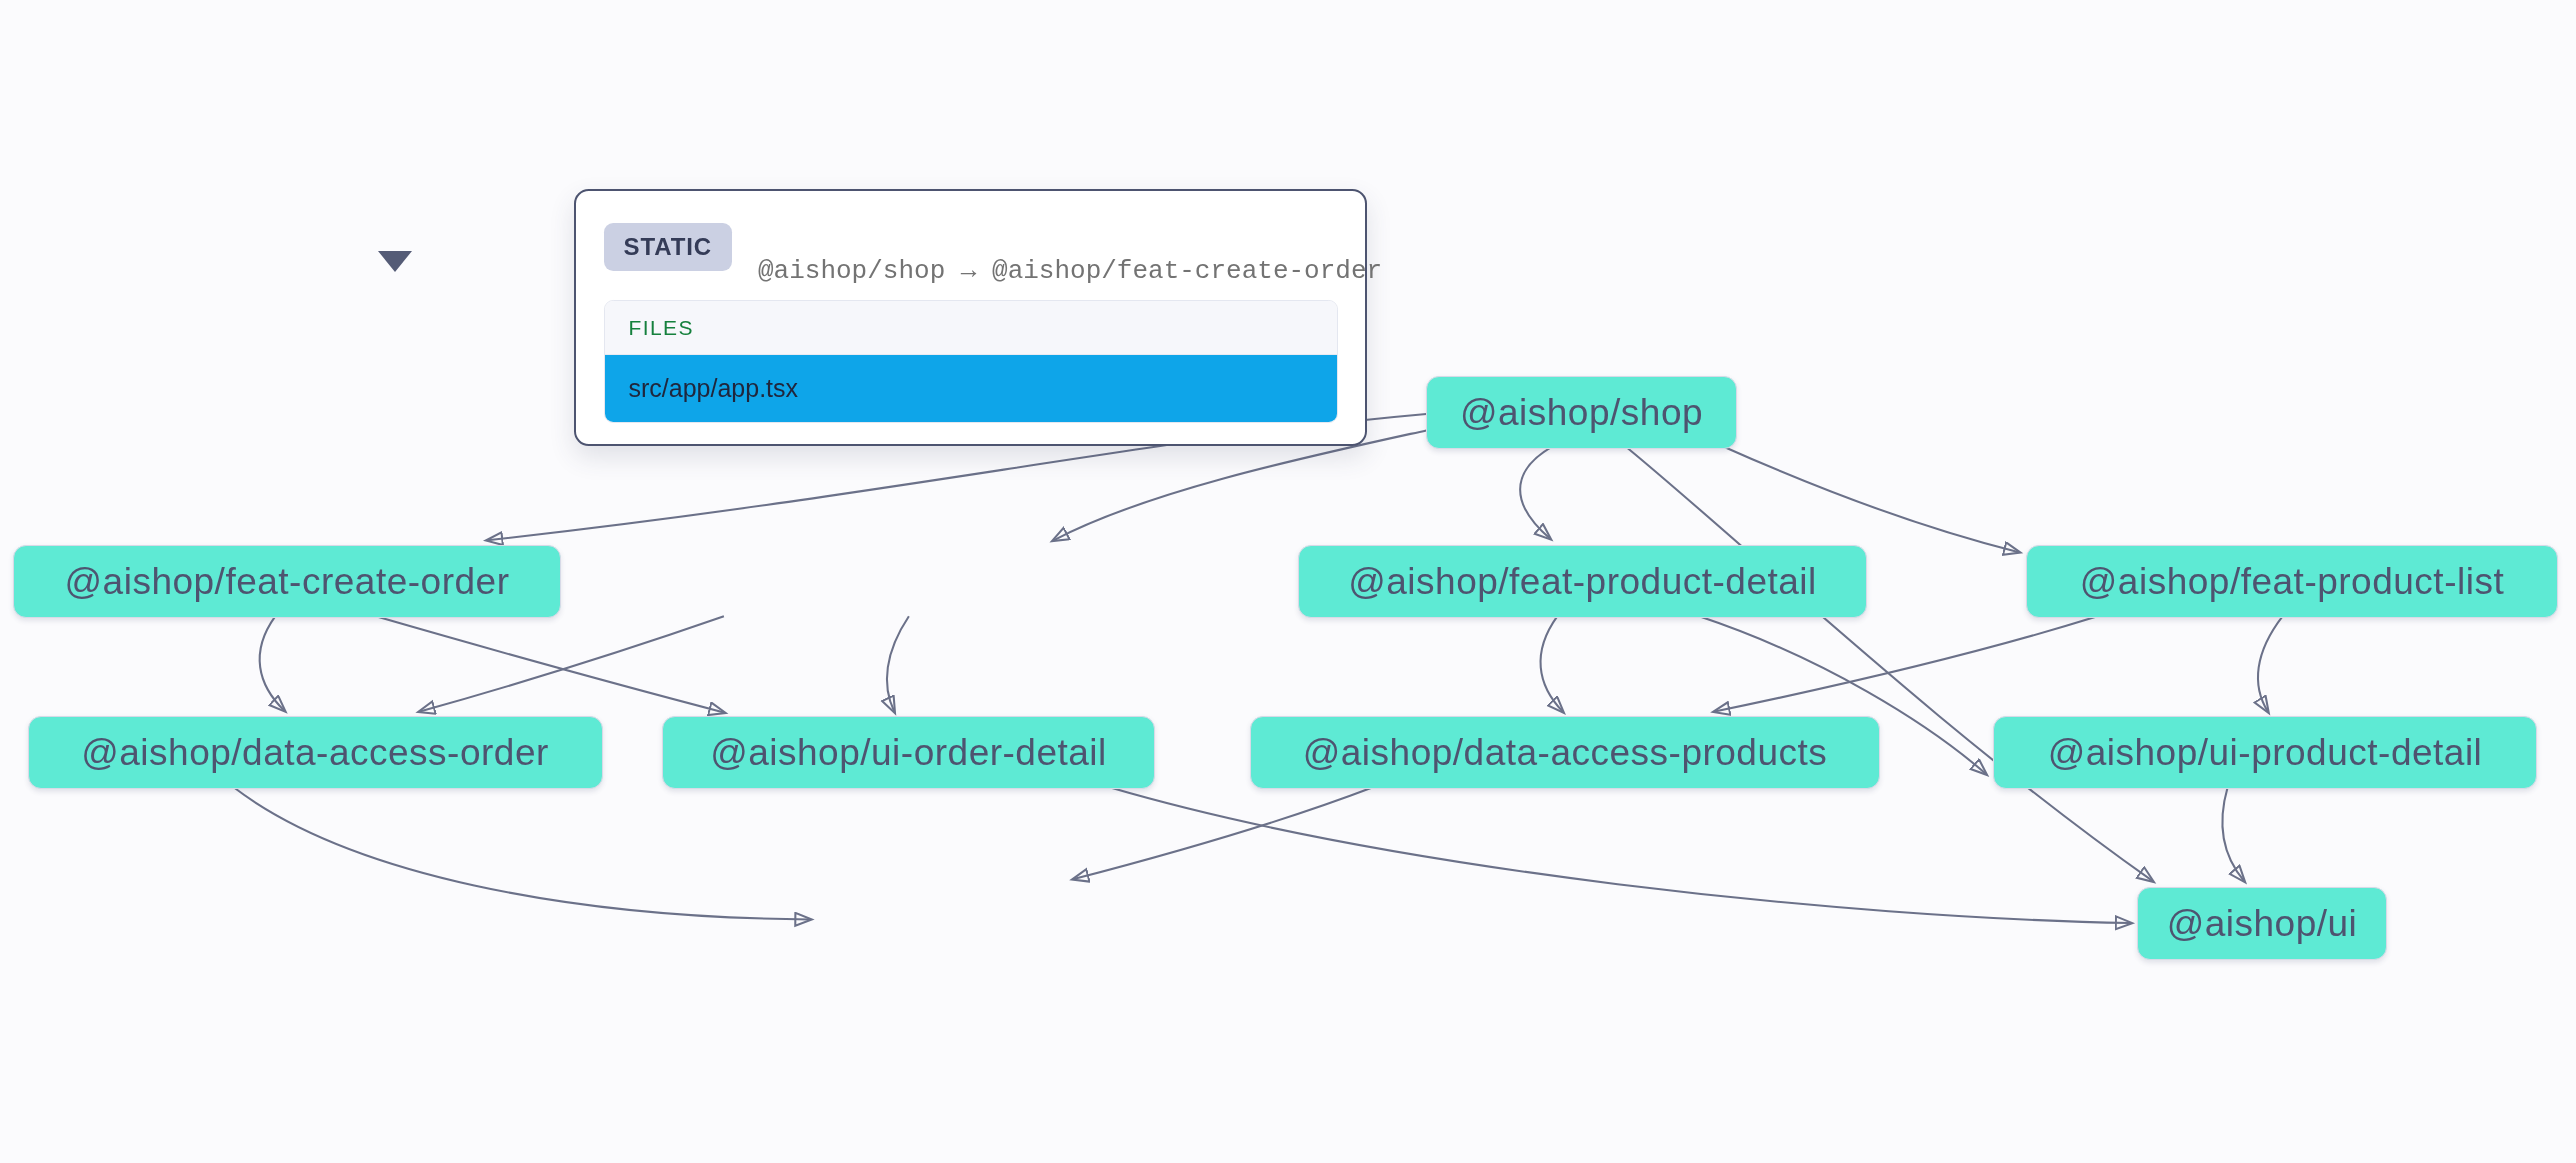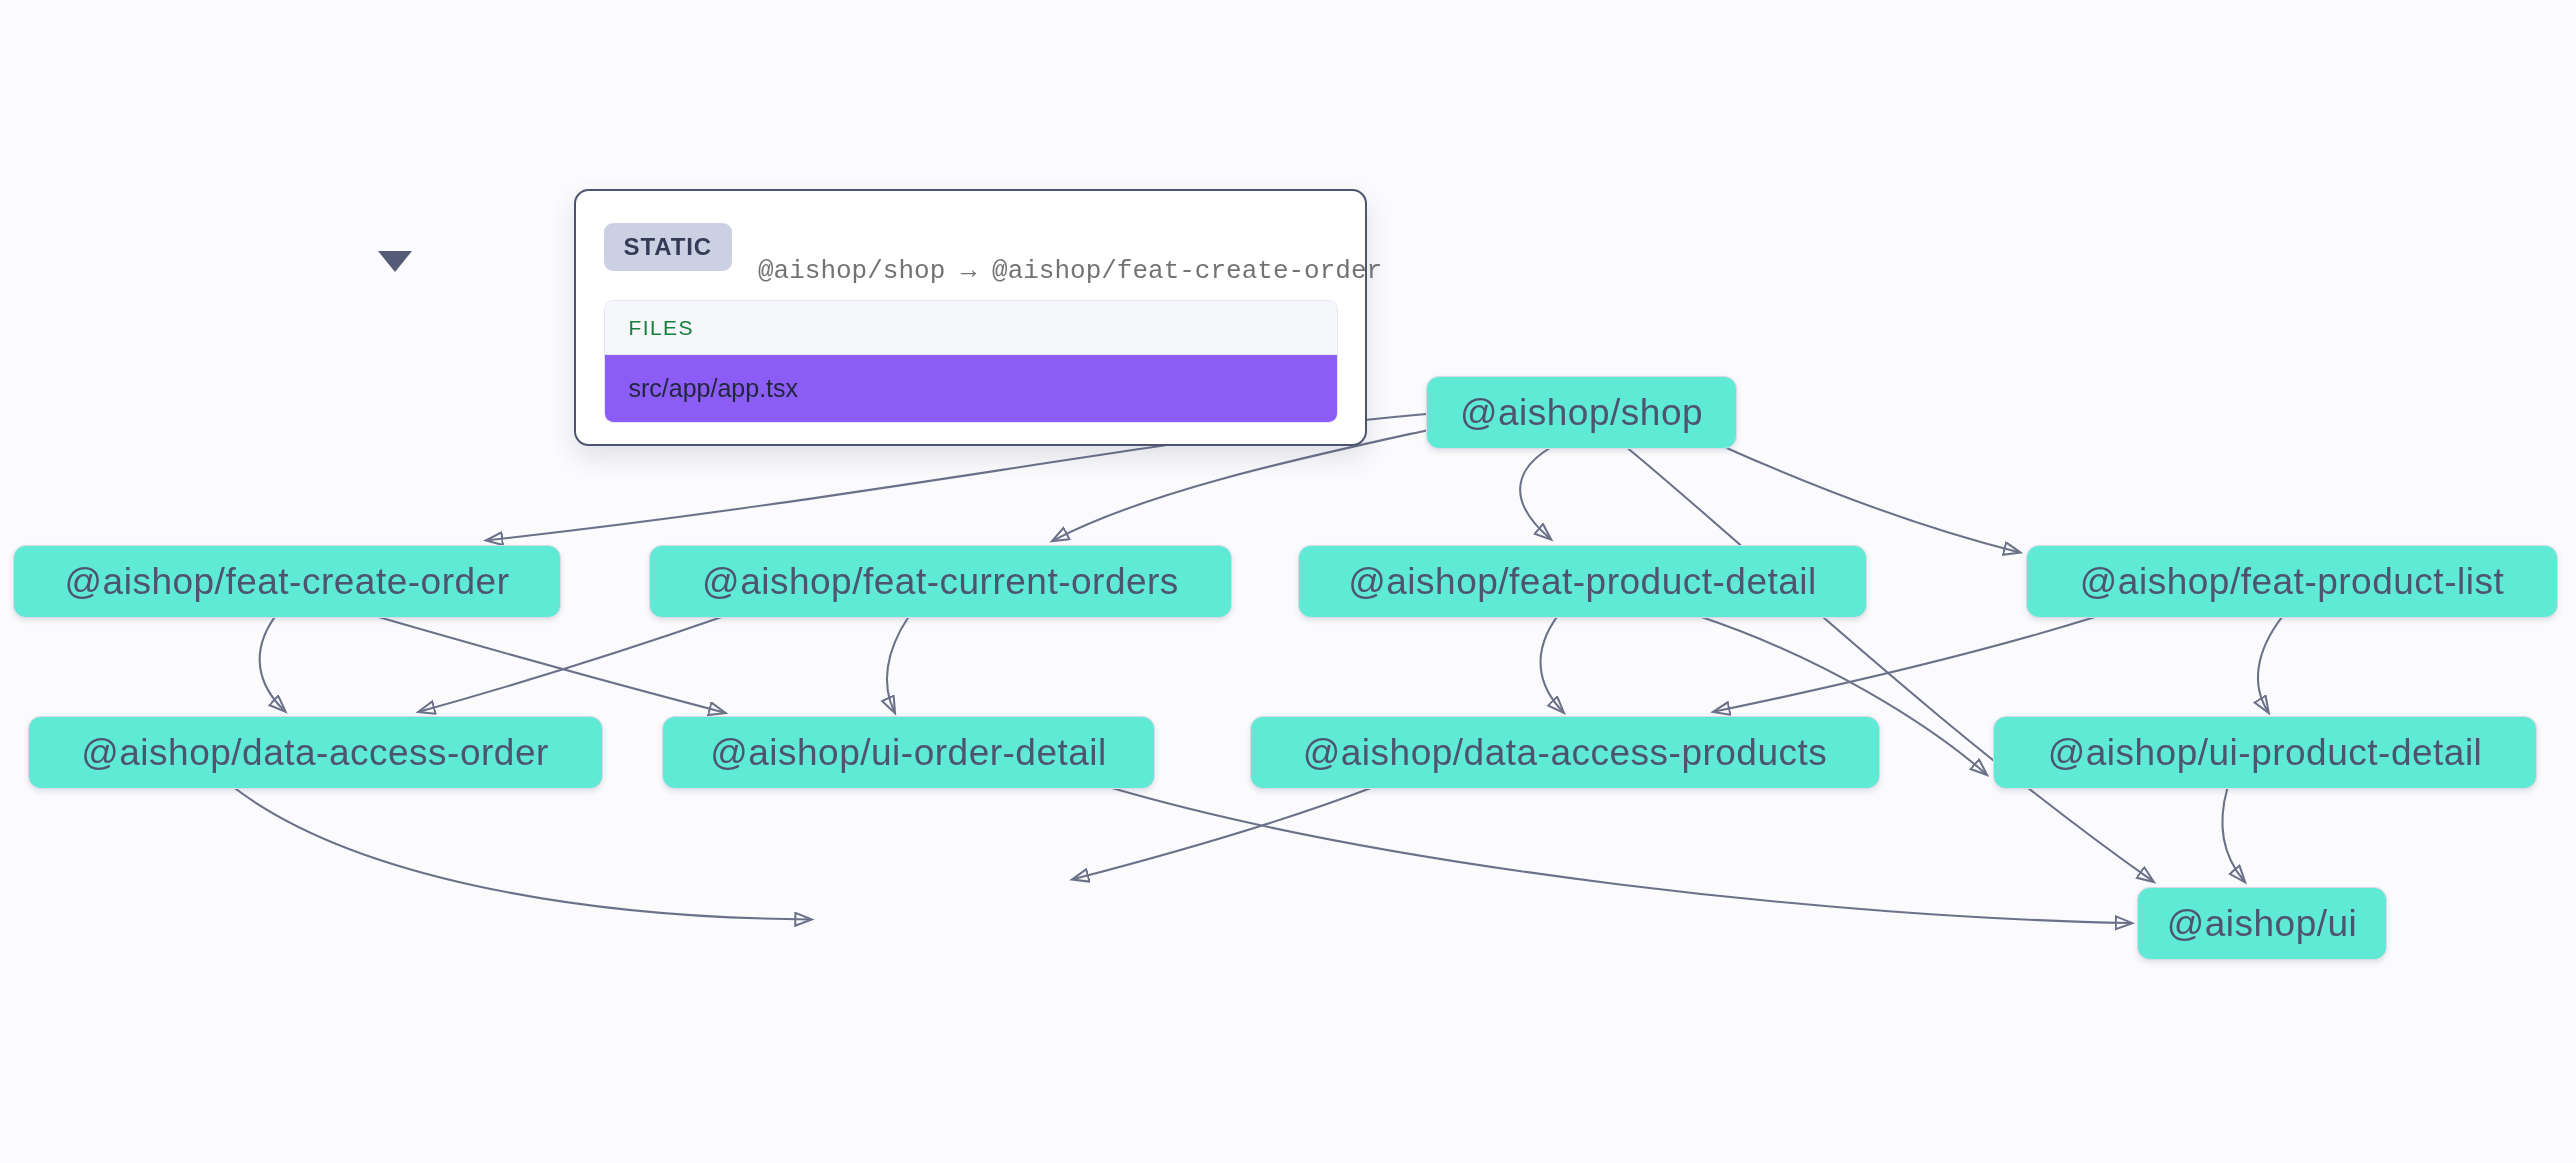--- a/index.html
+++ b/index.html
@@ -23,7 +23,7 @@
   .files-box{margin-top:24px;border:1.4px solid #e4e7f0;border-radius:9.2px;overflow:hidden;}
   .files-head{background:#f6f7fb;border-bottom:0.9px solid #e8eaf2;padding:14.7px 24px;
               font-size:21px;color:#15803d;letter-spacing:1.4px;}
-  .files-row{background:#8b5cf6;padding:19px 24px;font-size:25px;color:#20263c;}
+  .files-row{background:#0ea5e9;padding:19px 24px;font-size:25px;color:#20263c;}
   .caret{position:absolute;left:378px;top:251px;width:0;height:0;z-index:4;
          border-left:17.4px solid transparent;border-right:17.4px solid transparent;
          border-top:21px solid #545b76;}

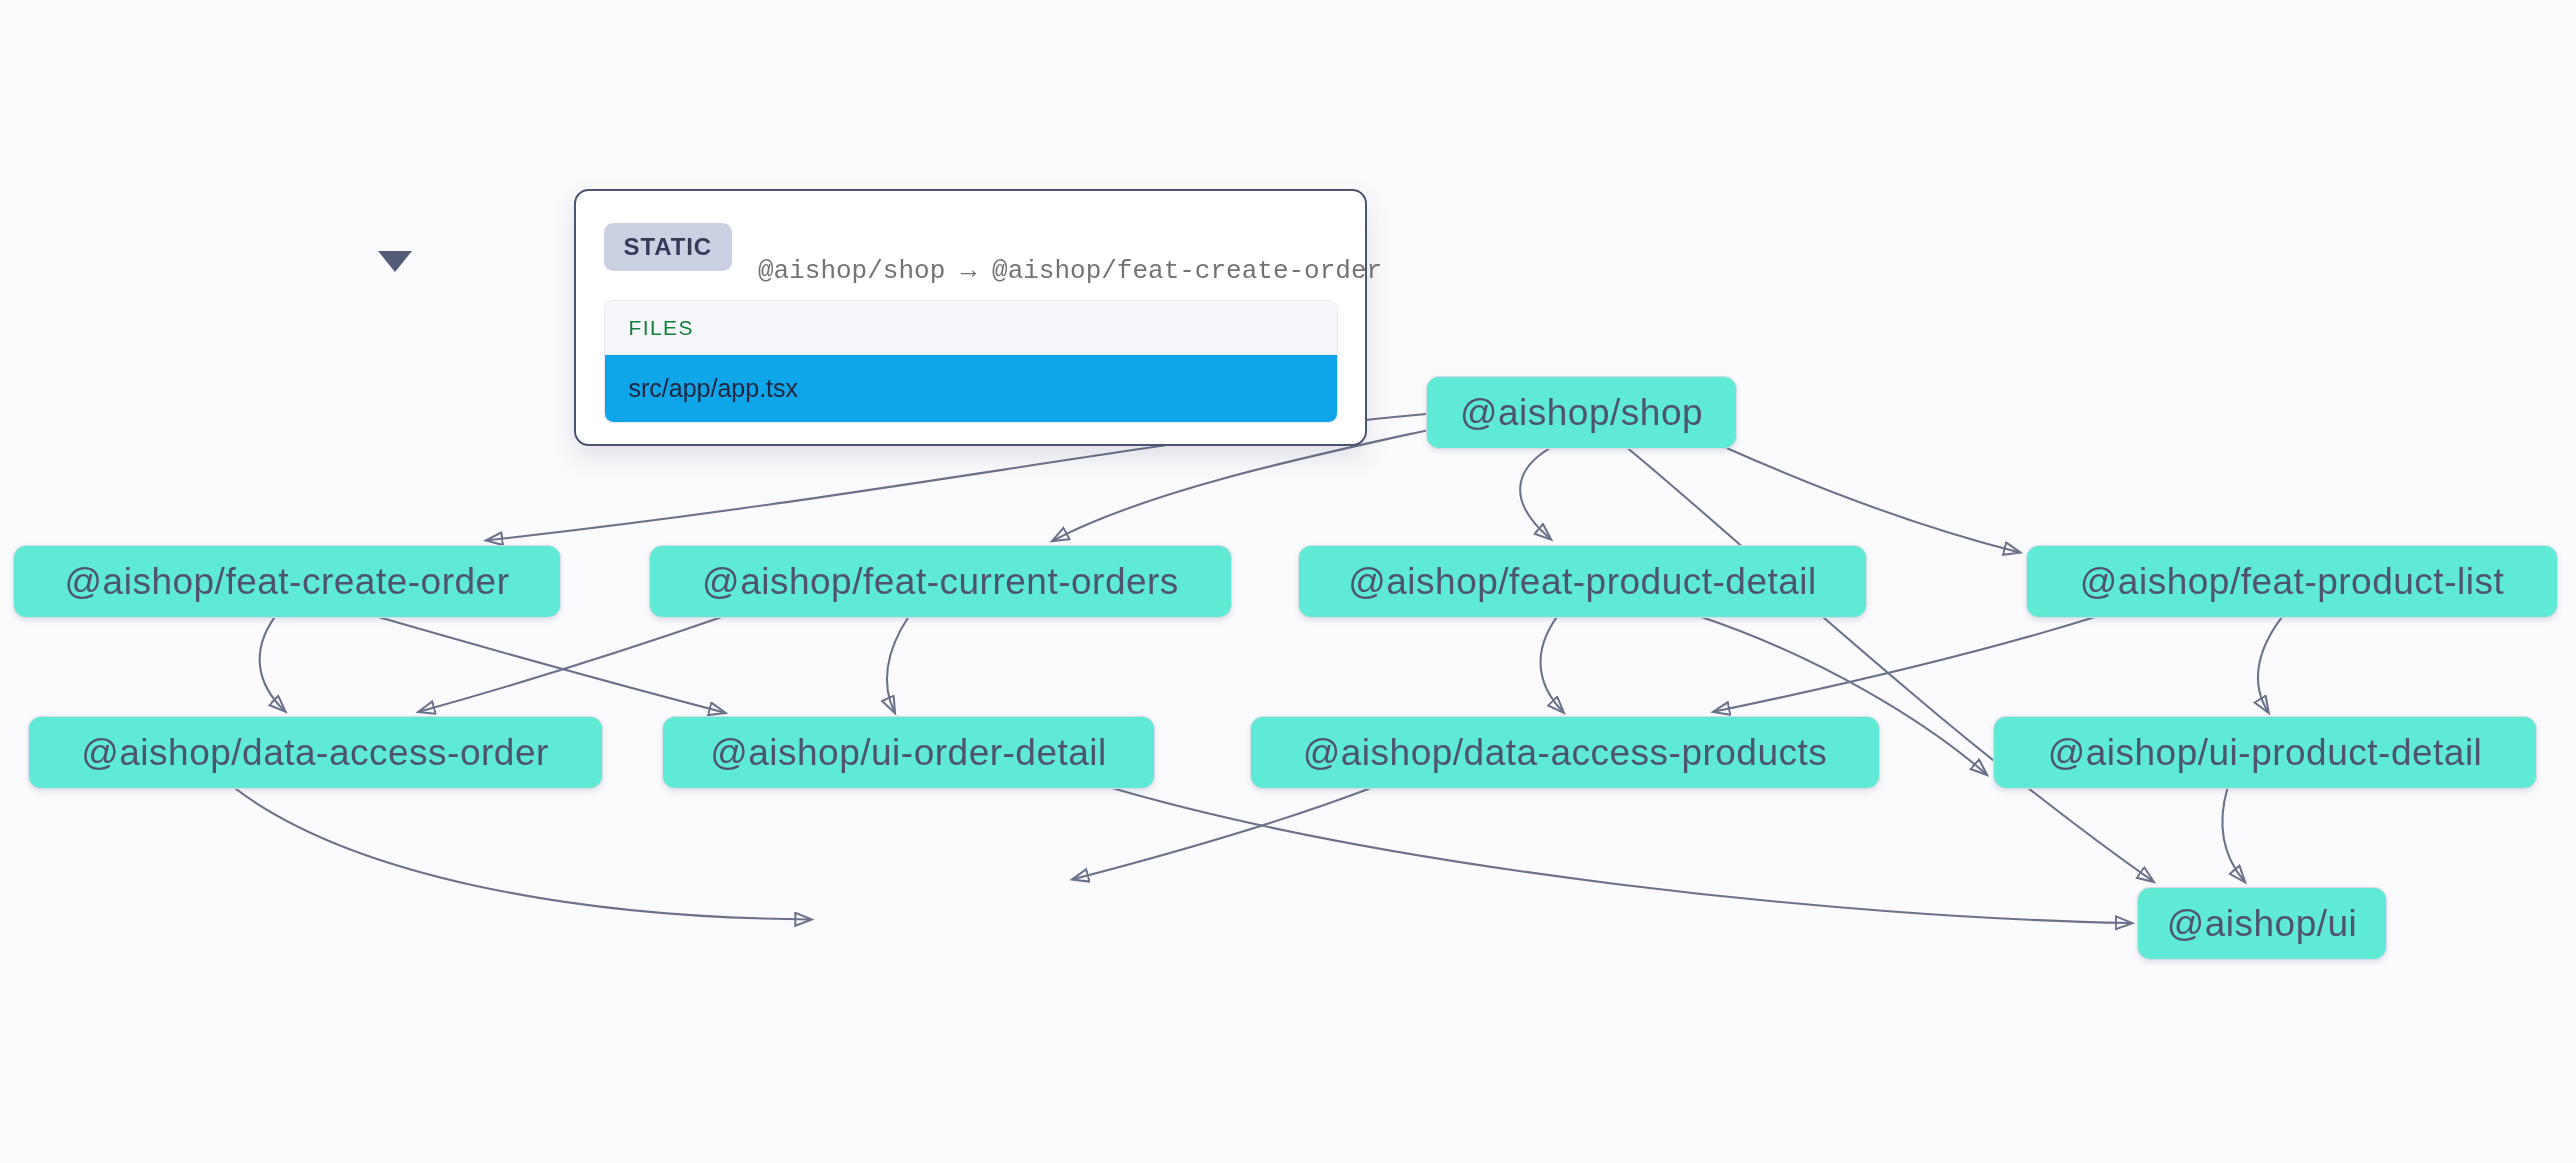--- a/index.html
+++ b/index.html
@@ -64,9 +64,6 @@
   <div class="node" style="left:13px;top:545px;width:546px;height:71px">
     <span>@aishop/feat-create-order</span>
   </div>
-  <div class="node" style="left:649px;top:545px;width:581px;height:71px">
-    <span>@aishop/feat-current-orders</span>
-  </div>
   <div class="node" style="left:1298px;top:545px;width:567px;height:71px">
     <span>@aishop/feat-product-detail</span>
   </div>

